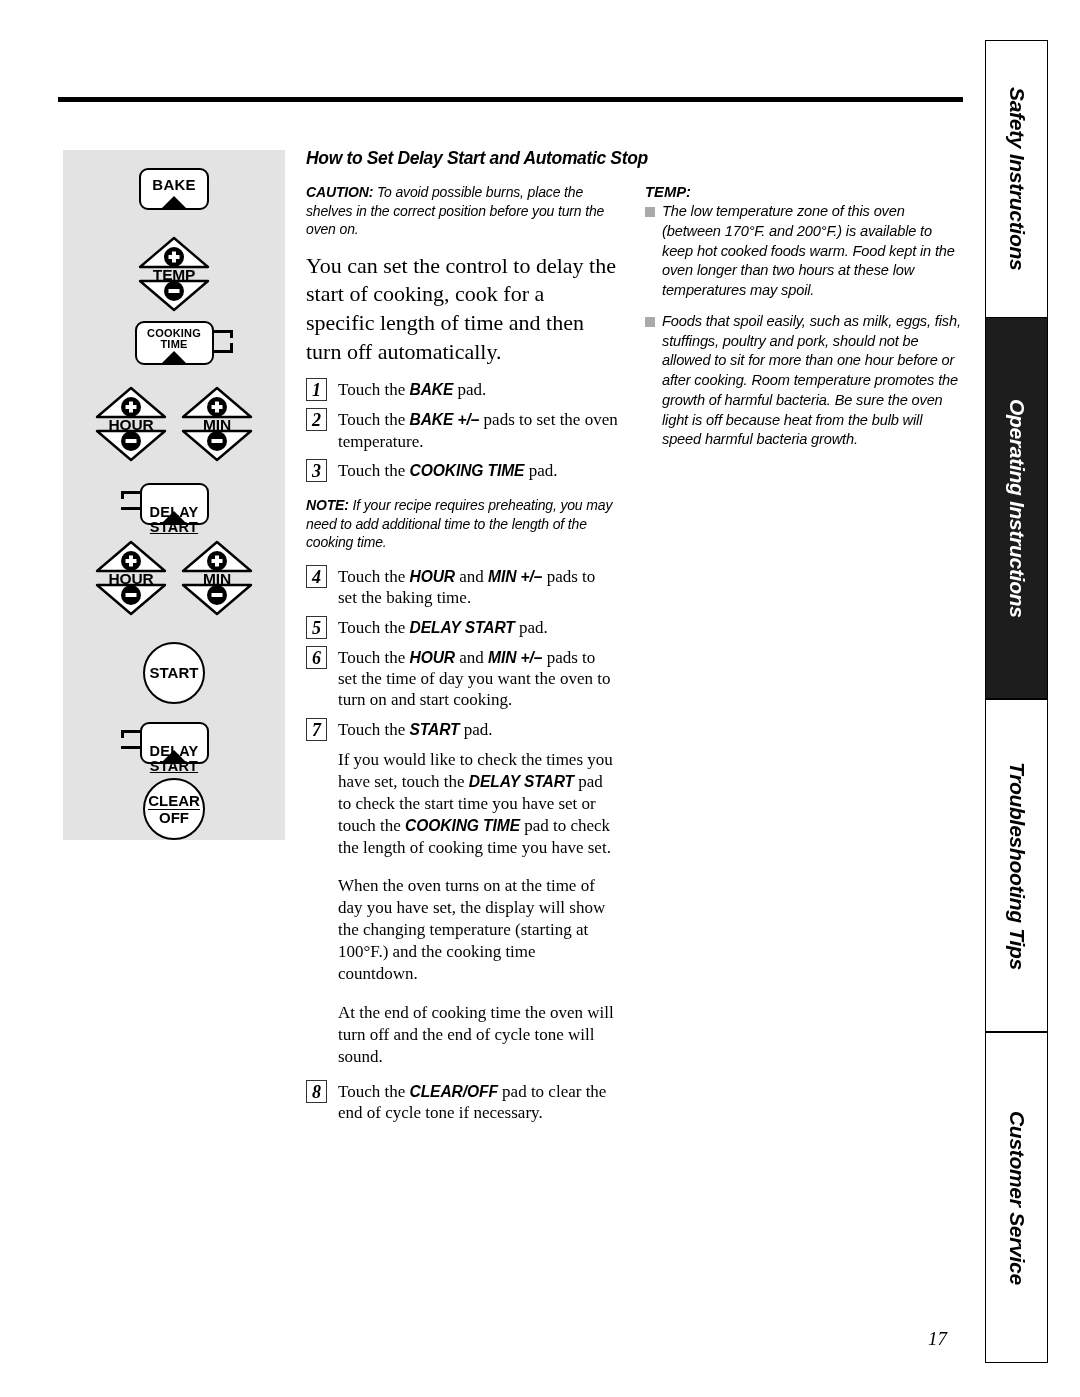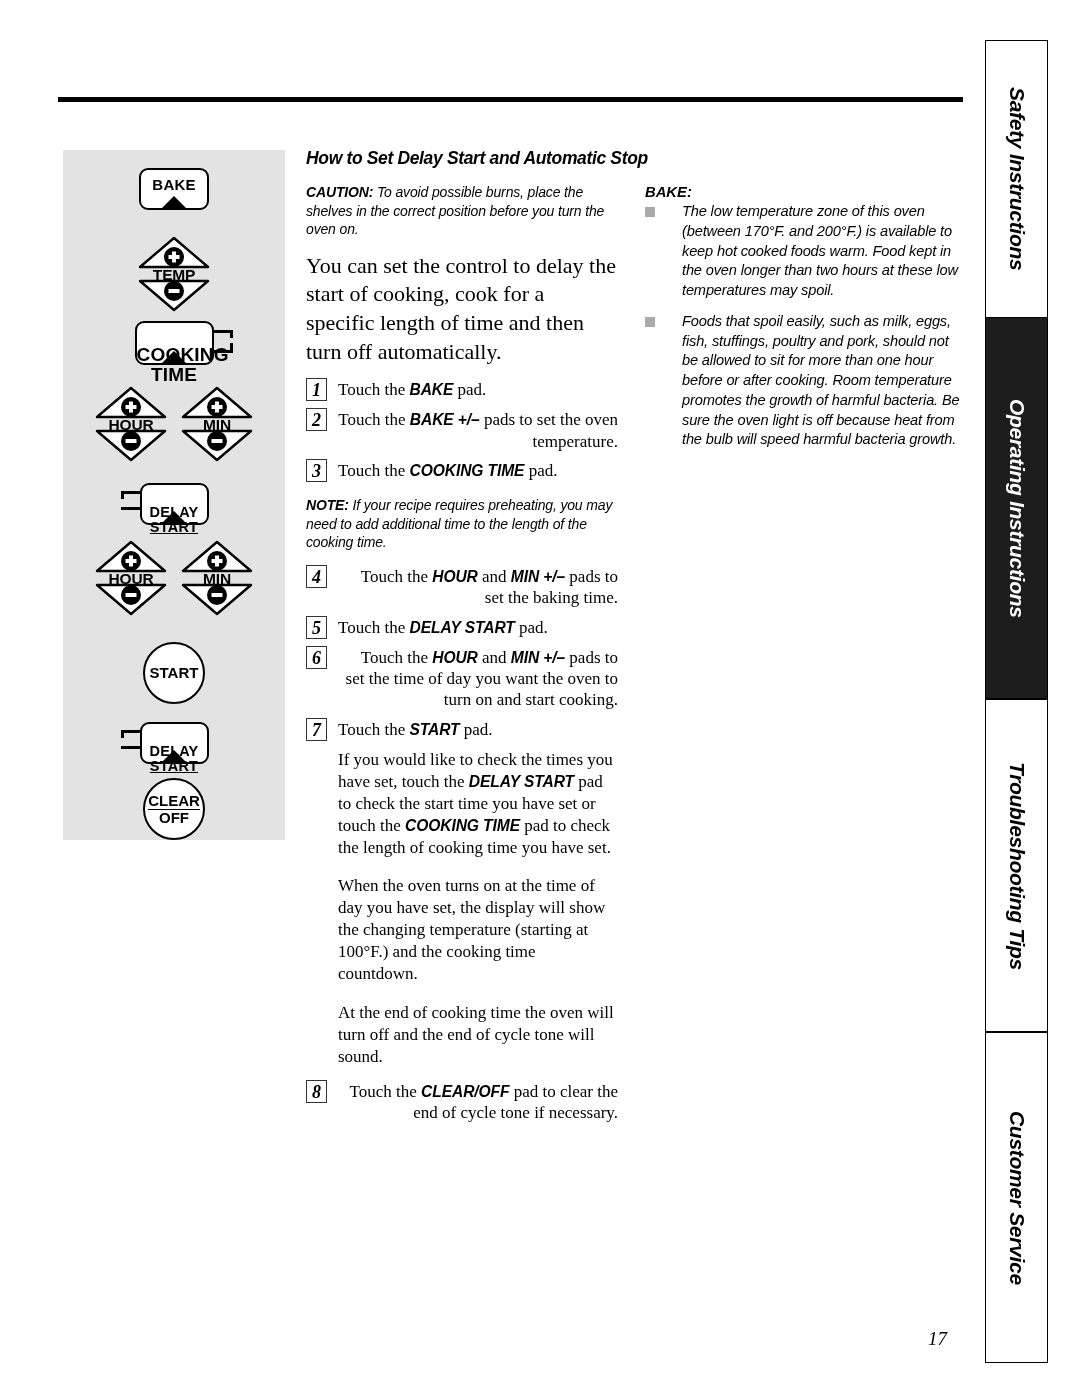--- a/index.html
+++ b/index.html
@@ -535,7 +535,7 @@
 </div>
 
 <div class="col-notes">
-  <div class="notes-title">BAKE:</div>
+  <div class="notes-title">TEMP:</div>
 
   <div class="note-item">
     <div class="note-bullet"></div>

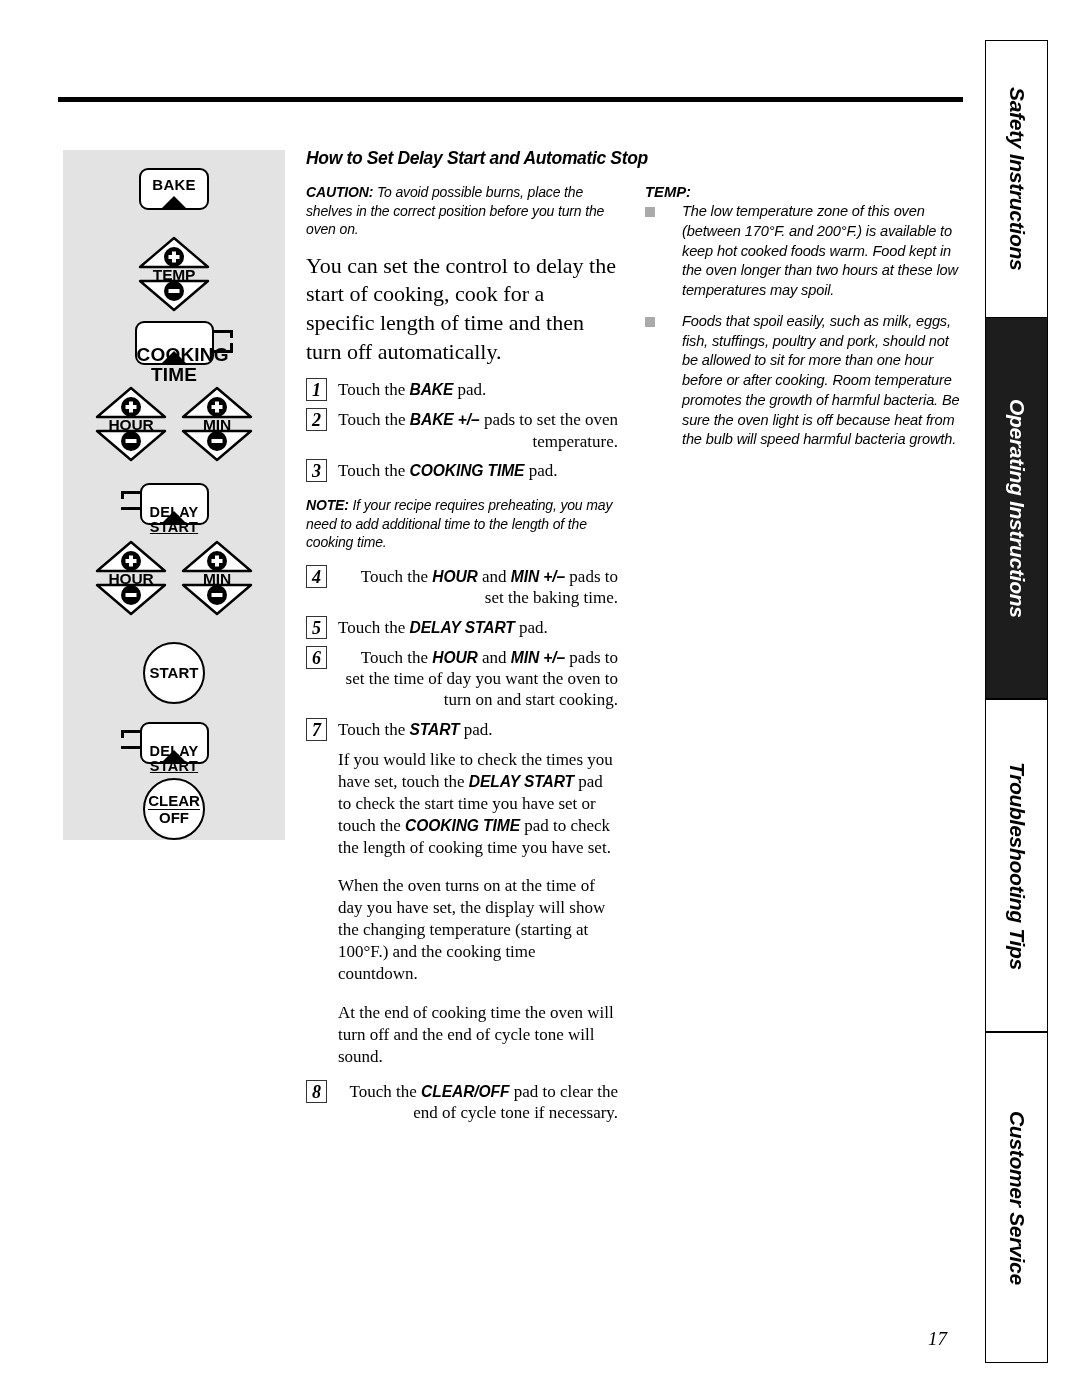--- a/index.html
+++ b/index.html
@@ -240,7 +240,6 @@
     display: flex;
     align-items: flex-start;
     margin-bottom: 11px;
-    gap: 20px;
   }
   .note-bullet {
     flex: 0 0 auto;

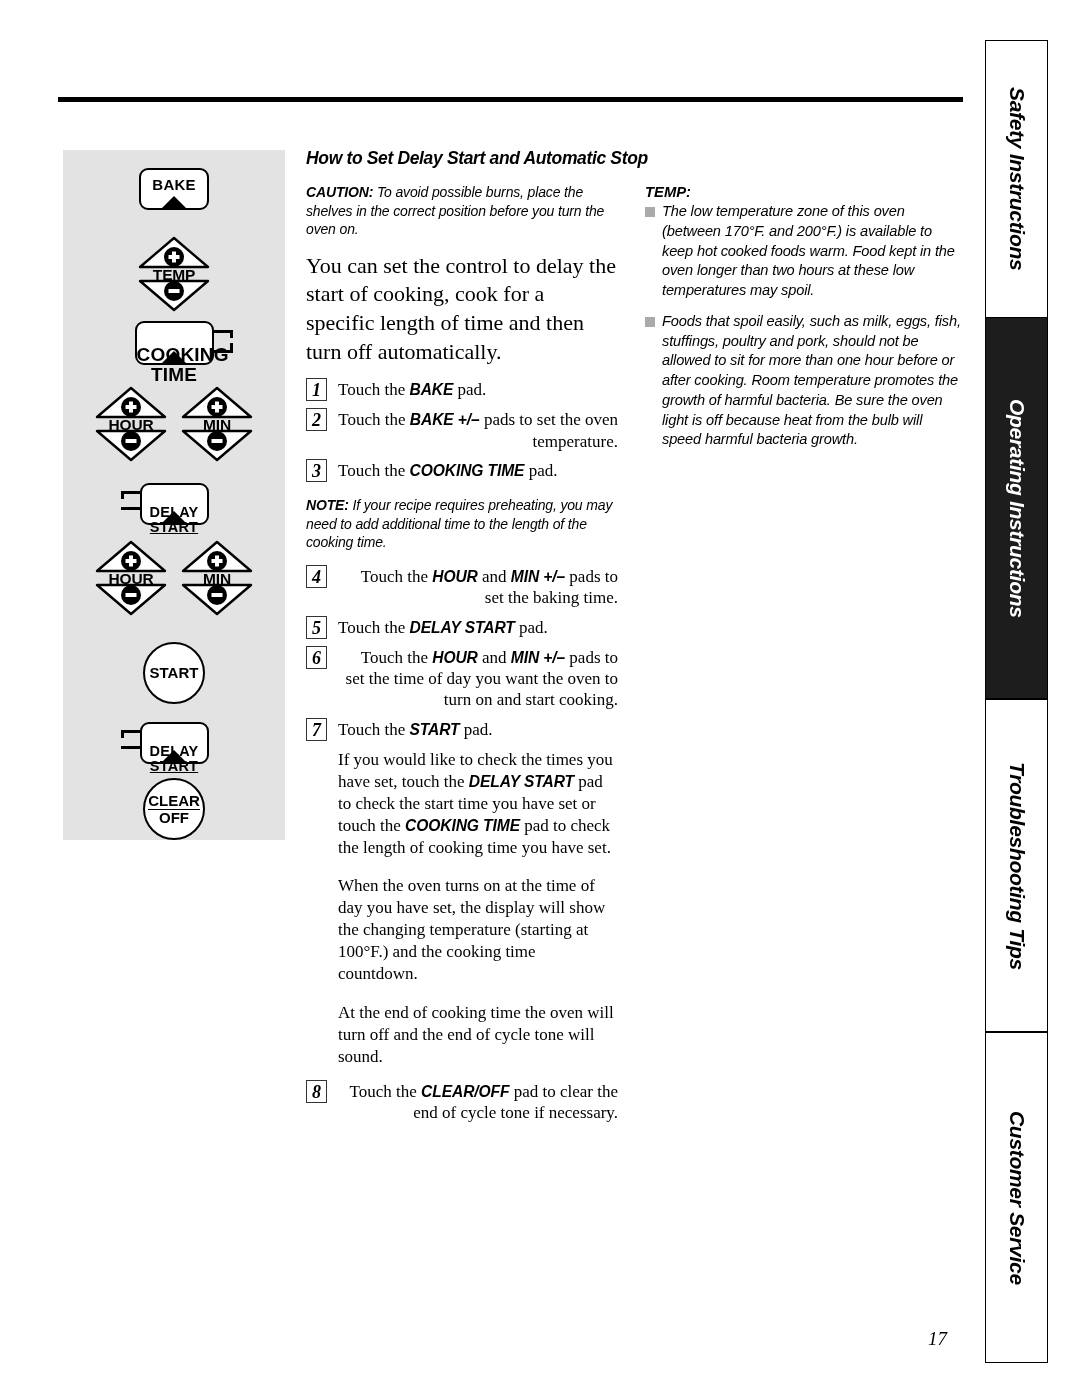--- a/index.html
+++ b/index.html
@@ -81,8 +81,8 @@
   .pad-cook {
     width: 79px;
     height: 44px;
-    padding-top: 22px;
-    font-size: 19px;
+    padding-top: 5px;
+    font-size: 11px;
   }
   .pad-delay {
     width: 69px;

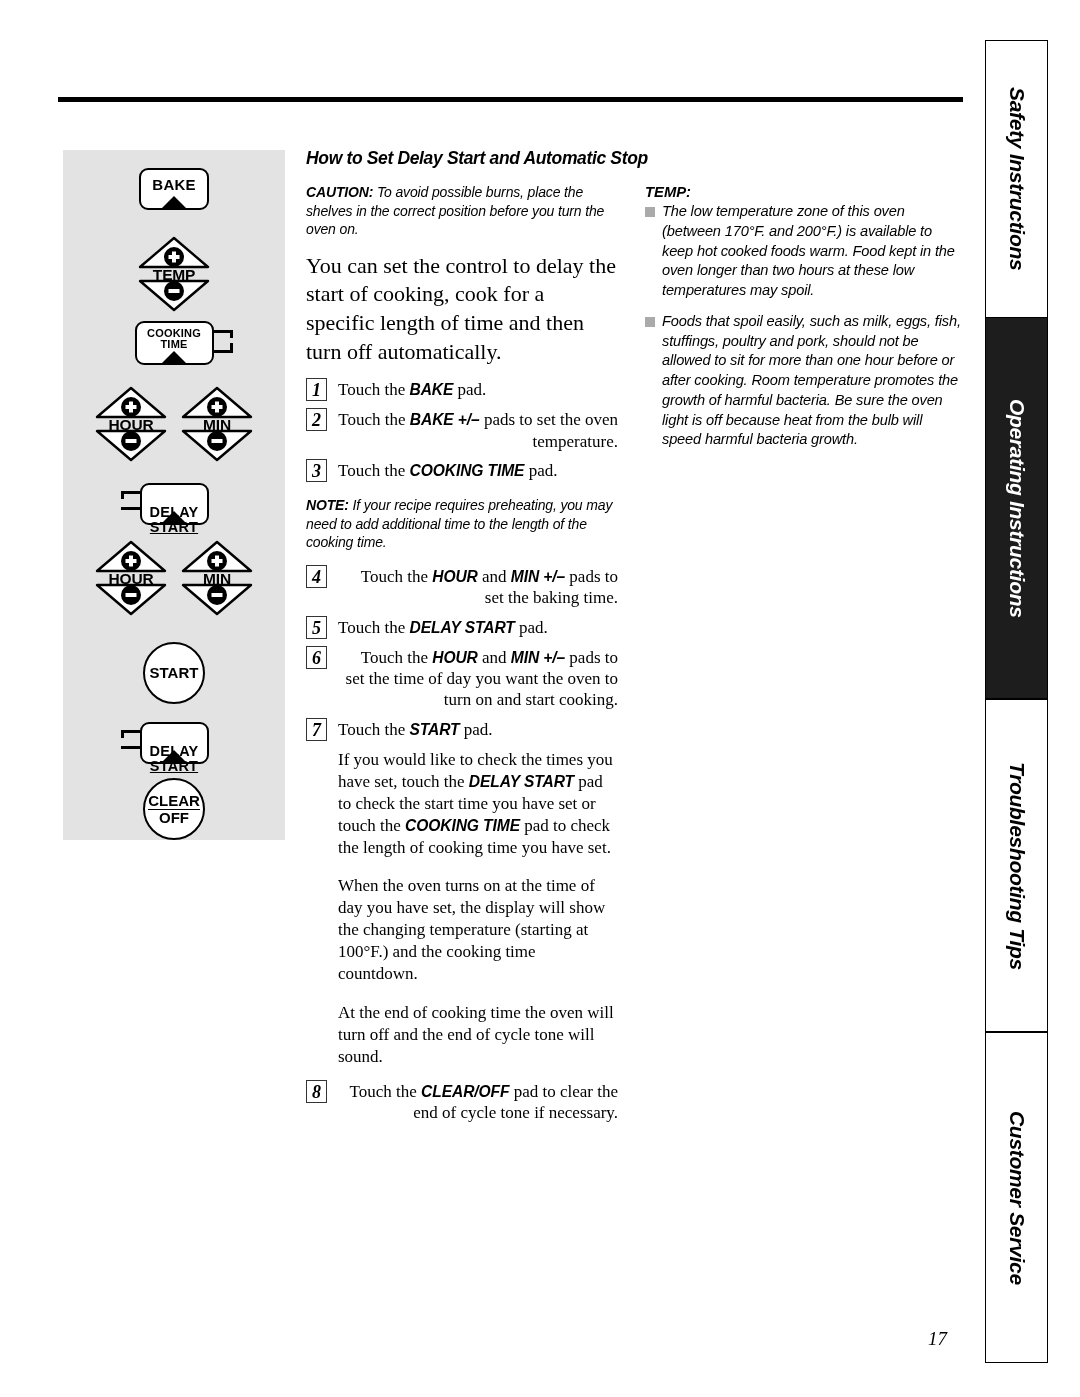--- a/index.html
+++ b/index.html
@@ -206,7 +206,6 @@
     font-size: 17px;
     line-height: 1.26;
     padding-top: 1px;
-    text-align: right;
   }
   .pk {
     font-family: "Liberation Sans", sans-serif;

